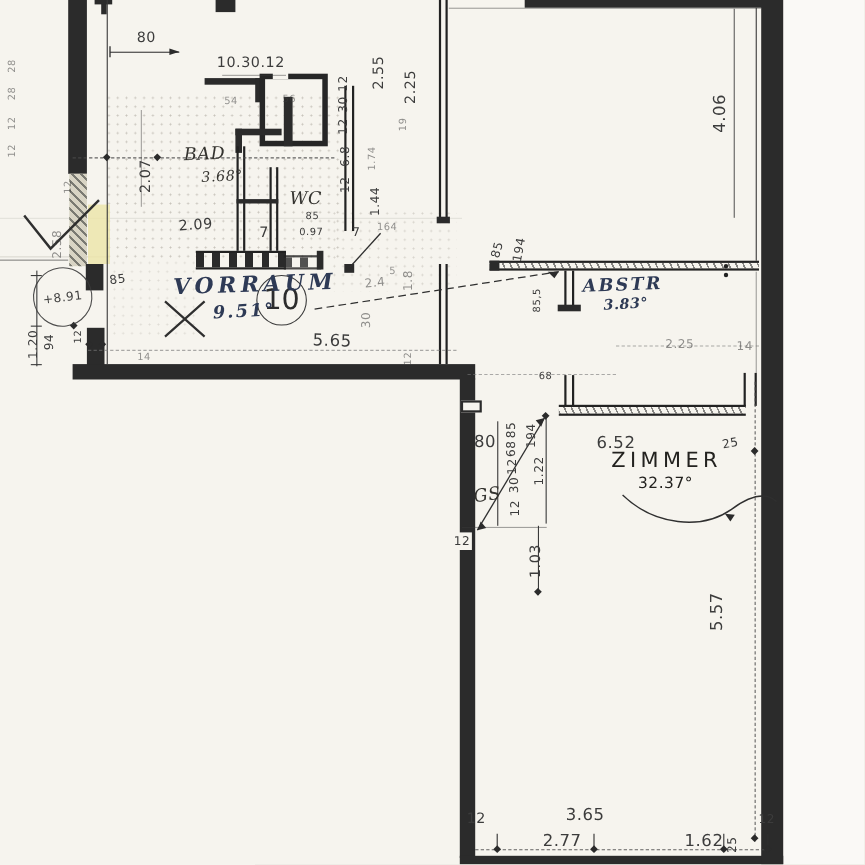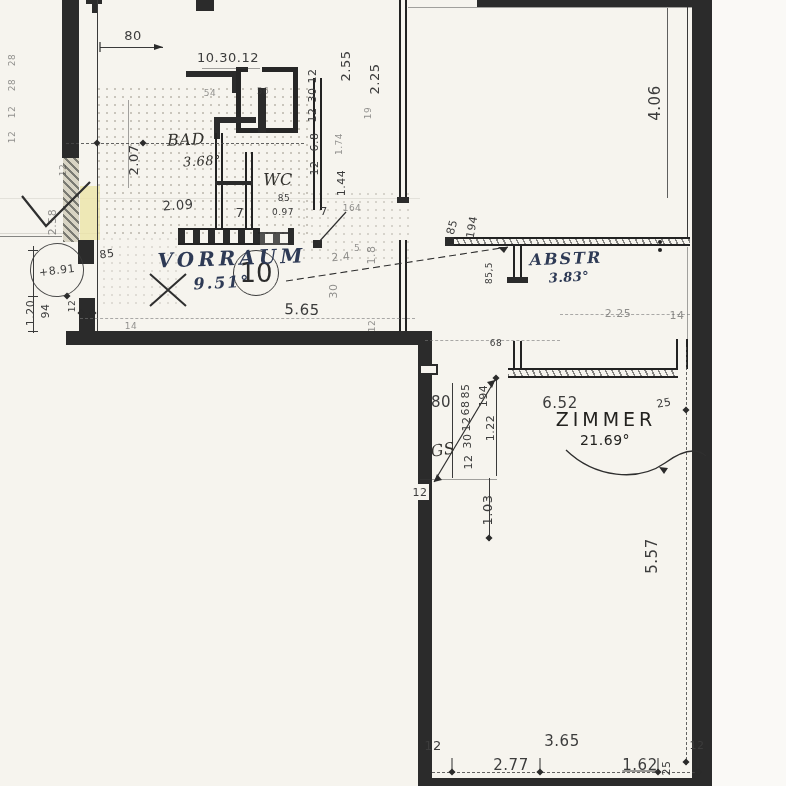--- a/index.html
+++ b/index.html
@@ -235,7 +235,7 @@
       <span class="lbl hand lg" style="left: 443px; top: 450px; transform: translate(-50%, -50%) rotate(-8deg);">GS</span>
       <span class="lbl xl" style="left: 560px; top: 403px; transform: translate(-50%, -50%) rotate(0deg);">6.52</span>
       <span class="lbl print xxl" style="left: 606px; top: 419px; transform: translate(-50%, -50%) rotate(0deg);">ZIMMER</span>
-      <span class="lbl print lg" style="left: 605px; top: 440px; transform: translate(-50%, -50%) rotate(0deg);">21.69°</span>
+      <span class="lbl print lg" style="left: 605px; top: 440px; transform: translate(-50%, -50%) rotate(0deg);">32.37°</span>
       <span class="lbl " style="left: 664px; top: 403px; transform: translate(-50%, -50%) rotate(-10deg);">25</span>
       <span class="lbl lg" style="left: 487px; top: 510px; transform: translate(-50%, -50%) rotate(-90deg);">1.03</span>
       <span class="lbl xl" style="left: 652px; top: 556px; transform: translate(-50%, -50%) rotate(-90deg);">5.57</span>

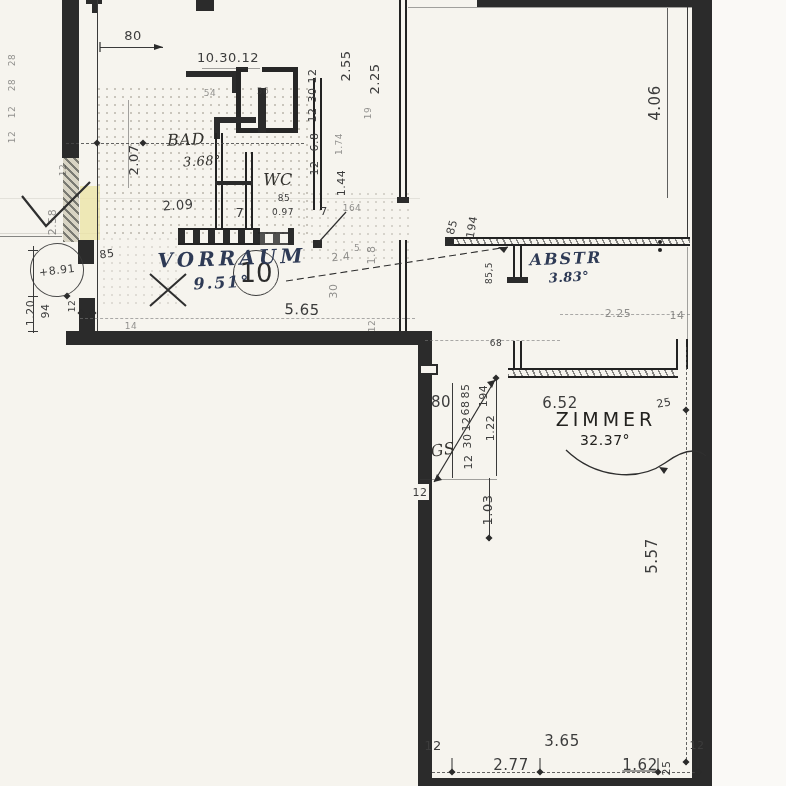--- a/index.html
+++ b/index.html
@@ -246,7 +246,7 @@
       <span class="lbl faint" style="left: 333px; top: 291px; transform: translate(-50%, -50%) rotate(-90deg);">30</span>
       <span class="lbl sm faint" style="left: 372px; top: 326px; transform: translate(-50%, -50%) rotate(-90deg);">12</span>
       <span class="lbl lg" style="left: 433px; top: 745px; transform: translate(-50%, -50%) rotate(0deg);">12</span>
-      <span class="lbl xl" style="left: 562px; top: 741px; transform: translate(-50%, -50%) rotate(0deg);">3.65</span>
+      <span class="lbl xl" style="left: 532px; top: 741px; transform: translate(-50%, -50%) rotate(0deg);">3.65</span>
       <span class="lbl xl" style="left: 511px; top: 765px; transform: translate(-50%, -50%) rotate(0deg);">2.77</span>
       <span class="lbl xl" style="left: 640px; top: 765px; transform: translate(-50%, -50%) rotate(0deg); text-decoration: underline;">1.62</span>
       <span class="lbl " style="left: 666px; top: 768px; transform: translate(-50%, -50%) rotate(-90deg);">25</span>

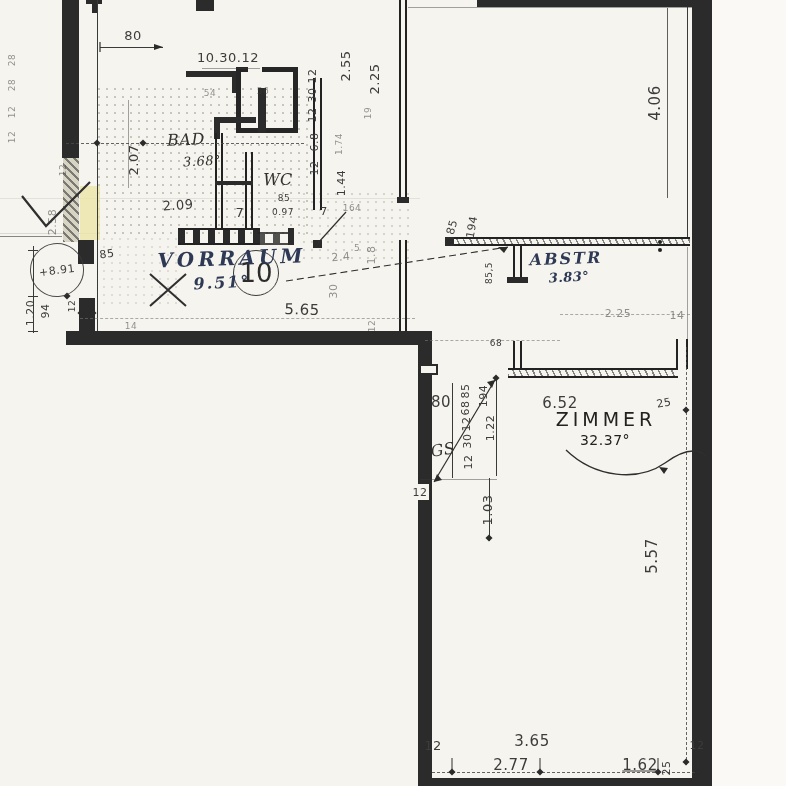--- a/index.html
+++ b/index.html
@@ -248,7 +248,7 @@
       <span class="lbl lg" style="left: 433px; top: 745px; transform: translate(-50%, -50%) rotate(0deg);">12</span>
       <span class="lbl xl" style="left: 532px; top: 741px; transform: translate(-50%, -50%) rotate(0deg);">3.65</span>
       <span class="lbl xl" style="left: 511px; top: 765px; transform: translate(-50%, -50%) rotate(0deg);">2.77</span>
-      <span class="lbl xl" style="left: 640px; top: 765px; transform: translate(-50%, -50%) rotate(0deg); text-decoration: underline;">1.62</span>
+      <span class="lbl xl" style="left: 640px; top: 765px; transform: translate(-50%, -50%) rotate(0deg);">1.62</span>
       <span class="lbl " style="left: 666px; top: 768px; transform: translate(-50%, -50%) rotate(-90deg);">25</span>
       <span class="lbl " style="left: 697px; top: 745px; transform: translate(-50%, -50%) rotate(0deg);">12</span>
     </div>

